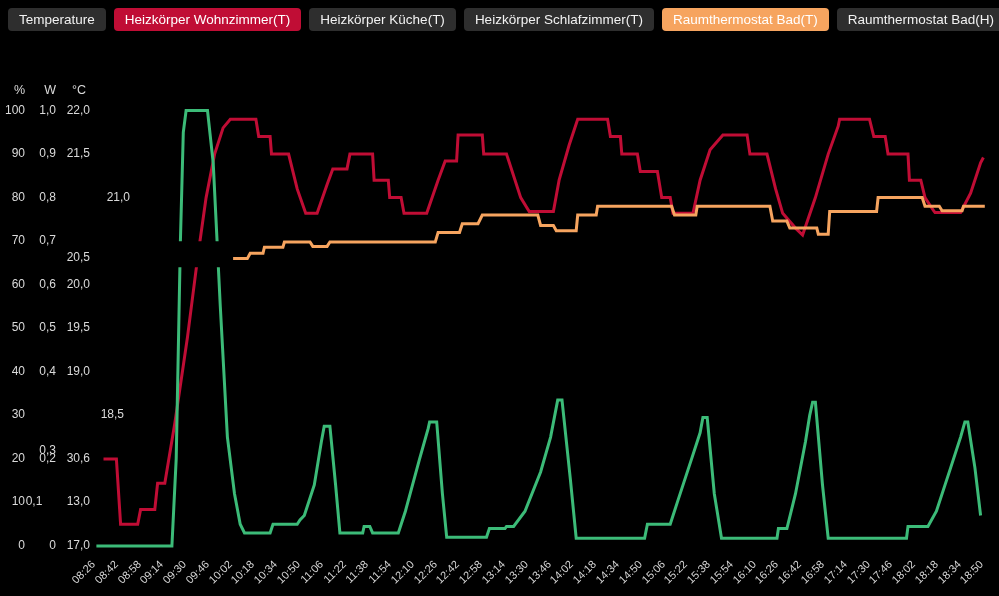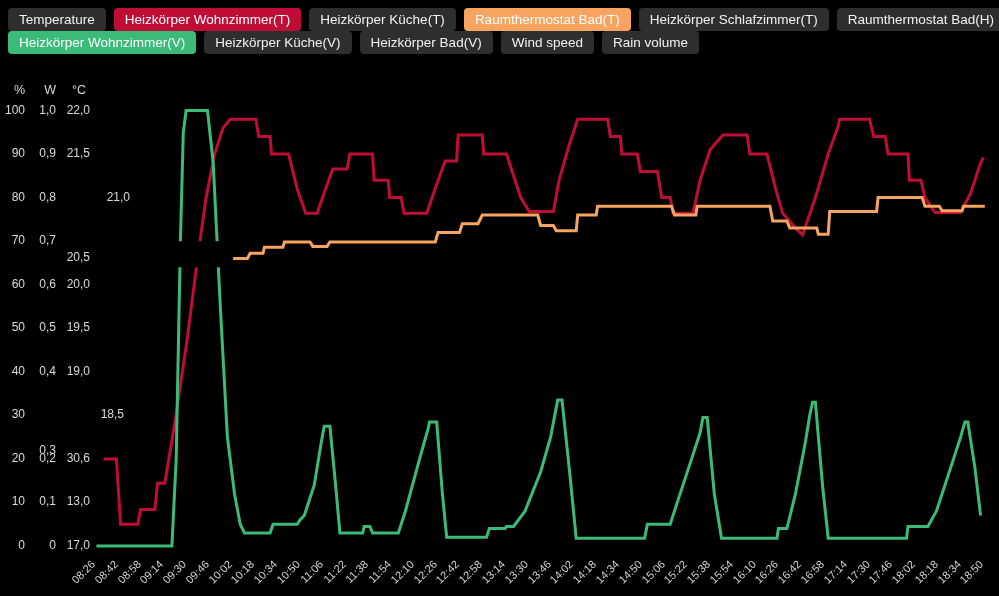--- a/index.html
+++ b/index.html
@@ -29,8 +29,8 @@
       <div class="tag">Temperature</div>
       <div class="tag red">Heizkörper Wohnzimmer(T)</div>
       <div class="tag">Heizkörper Küche(T)</div>
+      <div class="tag">Heizkörper Schlafzimmer(T)</div>
       <div class="tag orange">Raumthermostat Bad(T)</div>
-      <div class="tag">Heizkörper Schlafzimmer(T)</div>
       <div class="tag">Raumthermostat Bad(H)</div>
     </div>
   <div class="legend-row" id="legend-row-1">

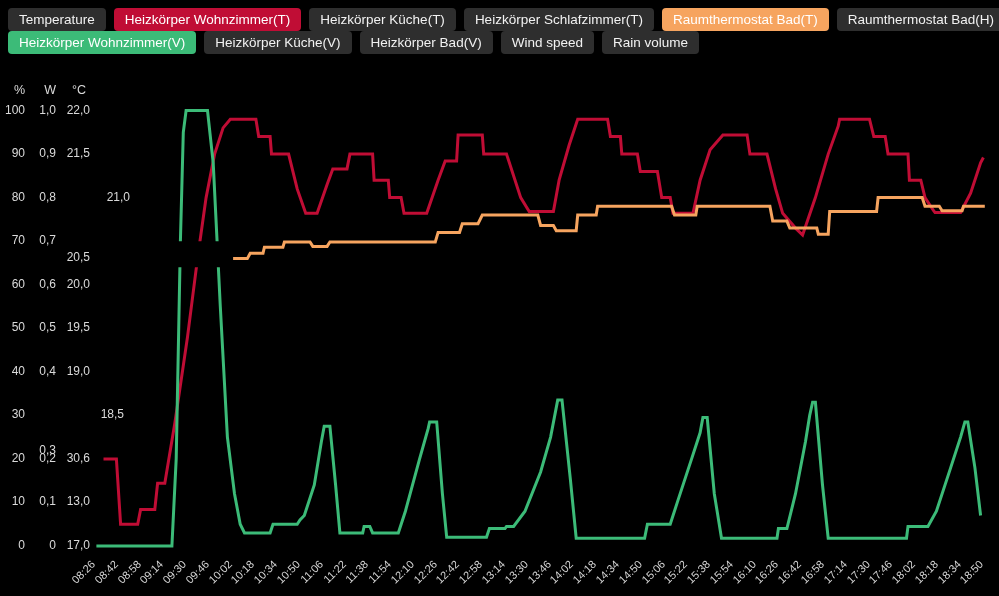--- a/index.html
+++ b/index.html
@@ -32,13 +32,6 @@
       <div class="tag">Heizkörper Schlafzimmer(T)</div>
       <div class="tag orange">Raumthermostat Bad(T)</div>
       <div class="tag">Raumthermostat Bad(H)</div>
-    </div>
-  <div class="legend-row" id="legend-row-1">
-      <div class="tag green">Heizkörper Wohnzimmer(V)</div>
-      <div class="tag">Heizkörper Küche(V)</div>
-      <div class="tag">Heizkörper Bad(V)</div>
-      <div class="tag">Wind speed</div>
-      <div class="tag">Rain volume</div>
     </div>
 </div>
 

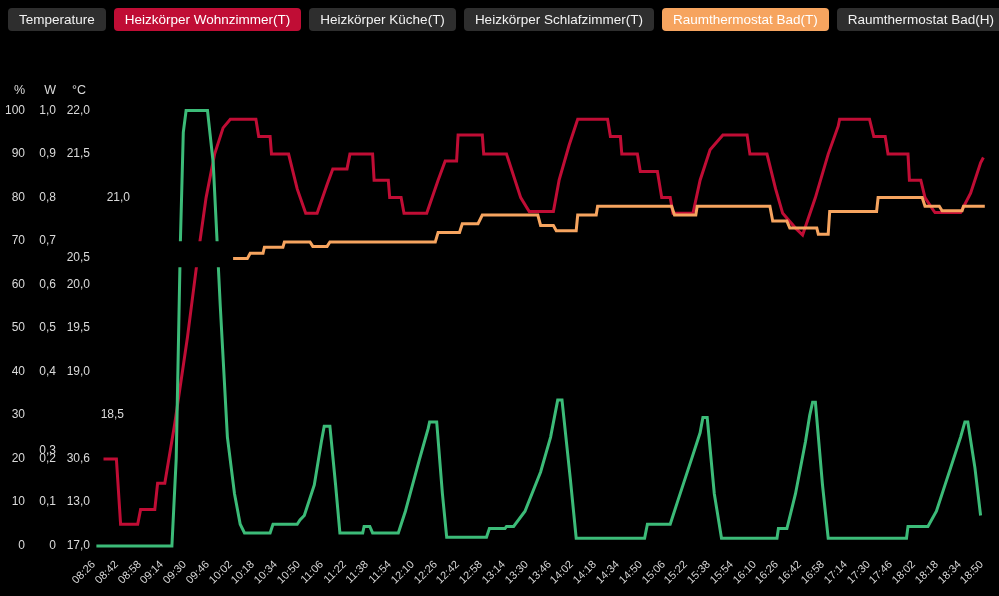--- a/index.html
+++ b/index.html
@@ -58,7 +58,7 @@
     <div class="y-label" style="left: 12px; top: 363.8px;">0,4</div>
     <div class="y-label" style="left: 12px; top: 407.35px; margin-top: 36px;">0,3</div>
     <div class="y-label" style="left: 12px; top: 450.9px;">0,2</div>
-    <div class="y-label" style="left: 12px; top: 494.45px;">0,1</div>
+    <div class="y-label" style="left: 12px; top: 494.45px; text-align: center;">0,1</div>
     <div class="y-label" style="left: 12px; top: 538px;">0</div>
     <div class="y-header" style="left: 42px; top: 83px;">°C</div>
     <div class="y-label" style="left: 46px; top: 102.5px;">22,0</div>

